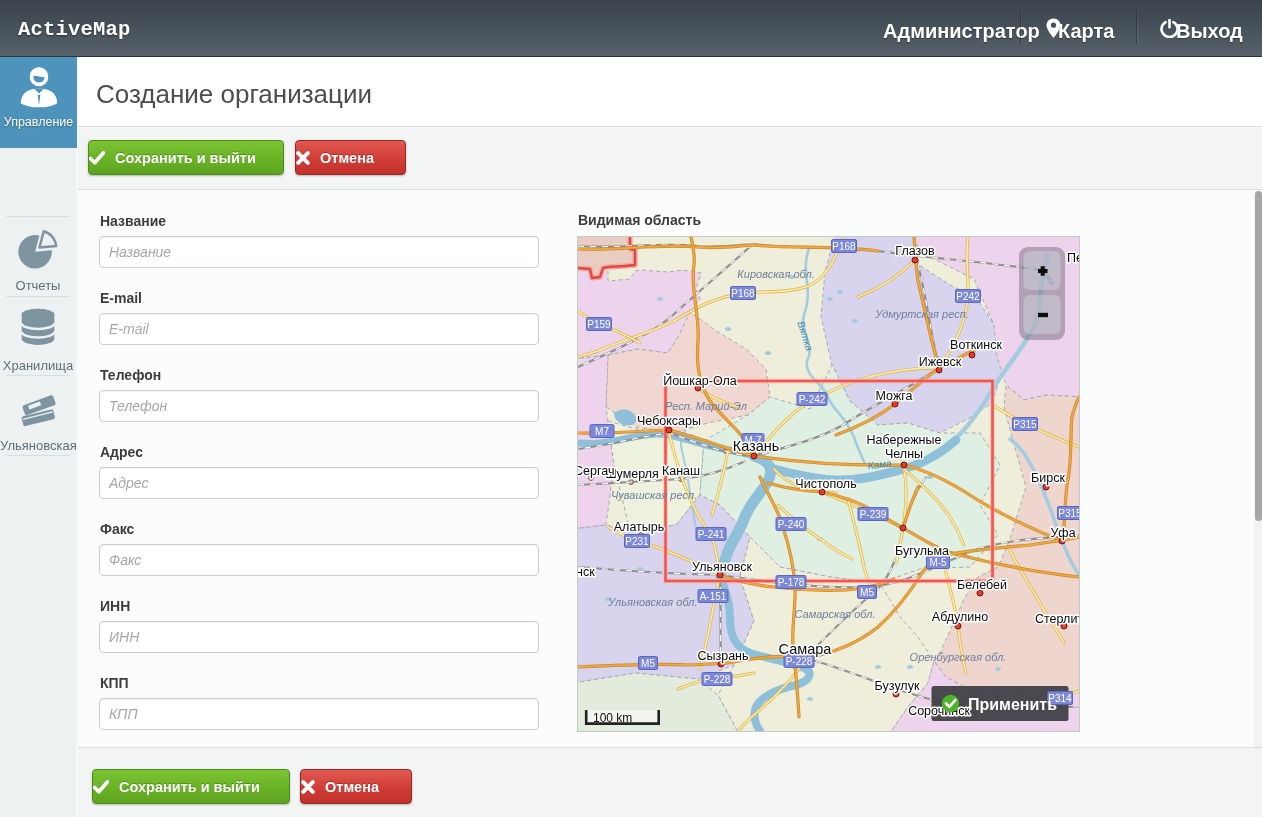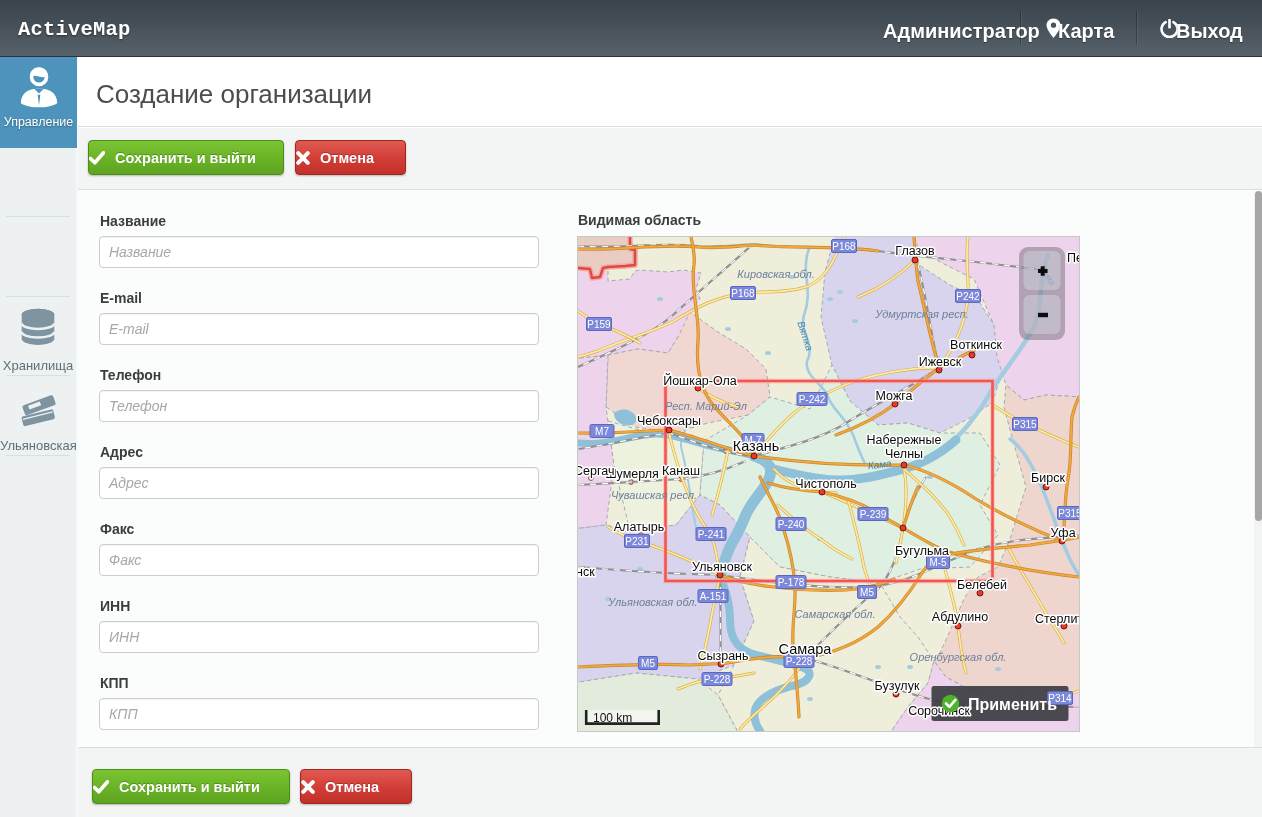--- a/index.html
+++ b/index.html
@@ -90,6 +90,13 @@
 
   <div class="sep" style="top:159px;"></div>
 
+  <div class="sitem" style="top:167px;">
+    <svg width="46" height="46" viewBox="0 0 48 48">
+      <path d="M21,29 L25.5,12.1 A17.5,17.5 0 1 0 38.4,27.5 Z" fill="#7e94a1"></path>
+      <path d="M25.5,24.5 L30,7.6 A17.5,17.5 0 0 1 42.9,23 Z" fill="#edf1f2" stroke="#7e94a1" stroke-width="2.6" stroke-linejoin="round"></path>
+    </svg>
+    <span class="lbl">Отчеты</span>
+  </div>
   <div class="sep" style="top:239px;"></div>
 
   <div class="sitem" style="top:247px;">

